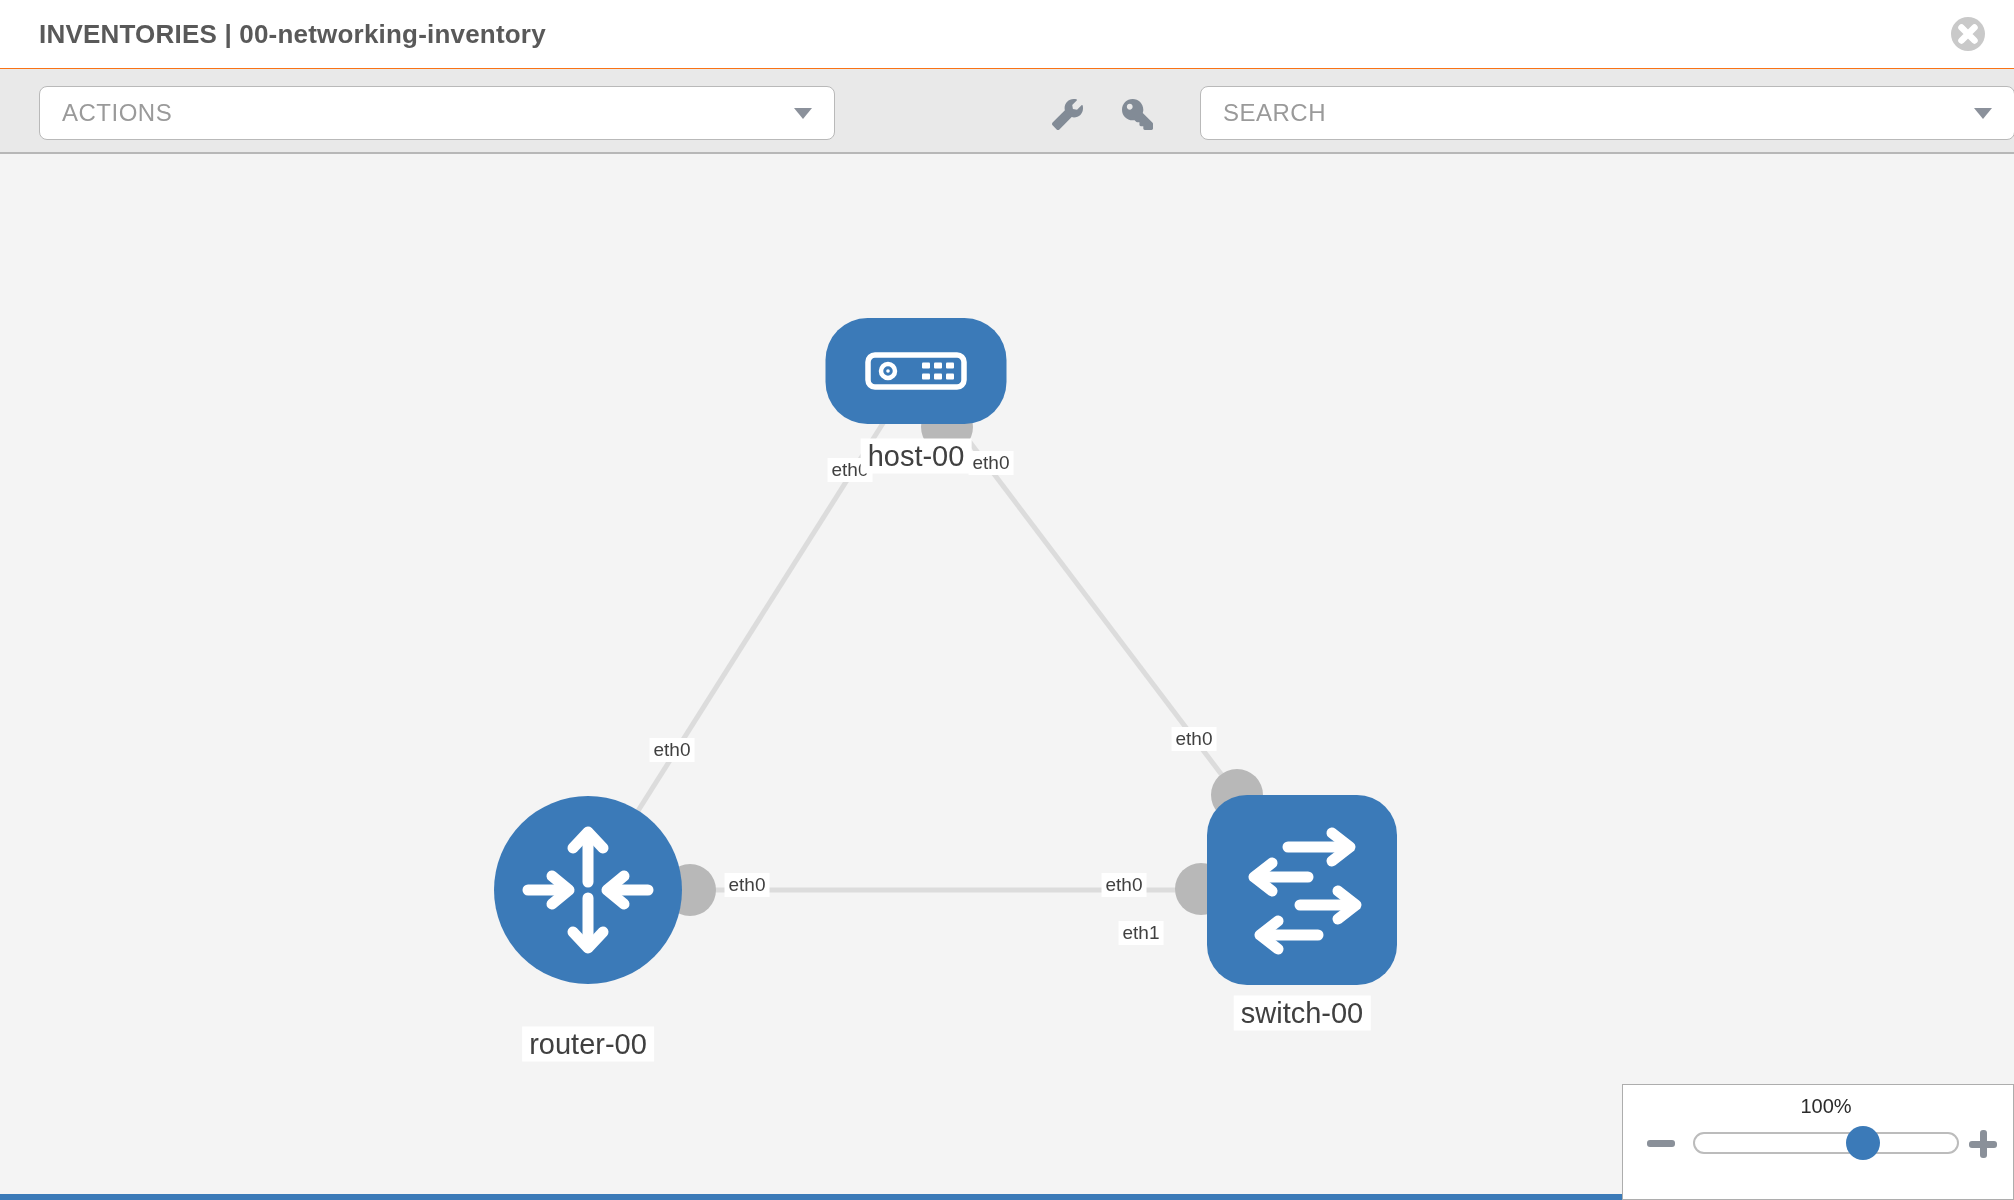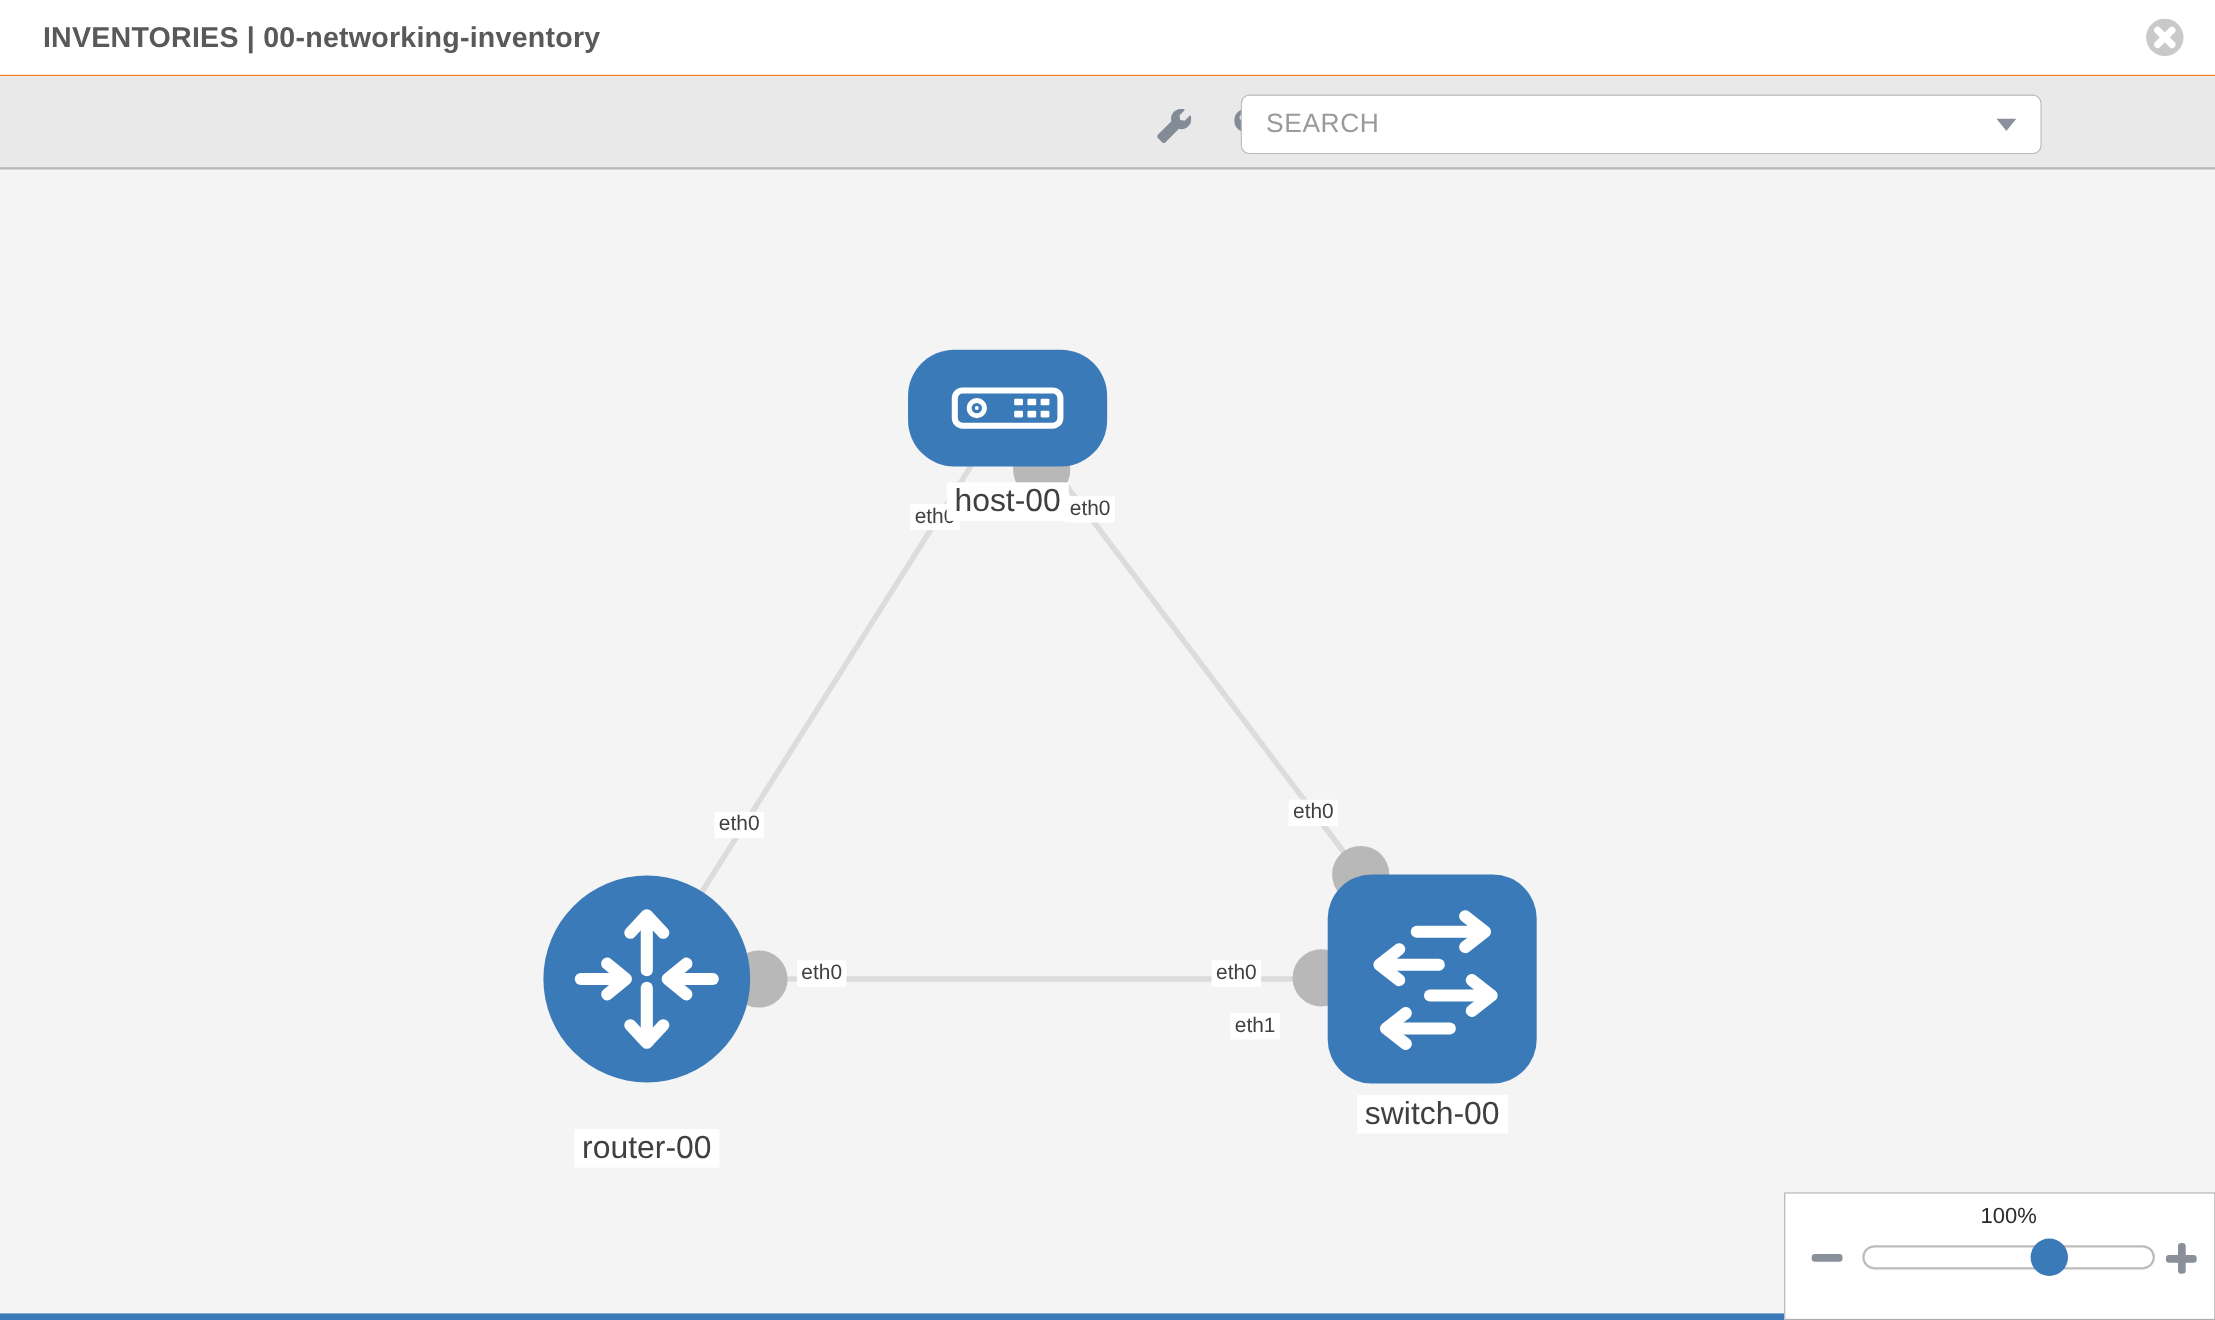--- a/index.html
+++ b/index.html
@@ -135,6 +135,10 @@
   </div>
 
   <div class="tbar">
+    <div class="select sel-actions">
+      <span class="sel-label">ACTIONS</span>
+      <span class="caret"></span>
+    </div>
     <button class="tool-btn tool-wrench">
       <svg viewBox="0 0 512 512" width="31" height="31">
         <path fill="#828b96" d="M507.73 109.1c-2.24-9.03-13.54-12.09-20.12-5.51l-74.36 74.36-67.88-11.31-11.31-67.88 74.36-74.36c6.62-6.62 3.43-17.9-5.66-20.16C387.9.84 372.2 0 356.8 0 273.6 0 208 67.6 208 148.8c0 12.98 1.74 25.54 4.97 37.5L9.37 389.9c-12.5 12.5-12.5 32.76 0 45.25l67.48 67.48c12.5 12.5 32.76 12.5 45.25 0l203.6-203.6c11.96 3.23 24.52 4.97 37.5 4.97 81.2 0 148.8-65.6 148.8-148.8 0-15.4-.84-31.1-4.27-45.2z"></path>

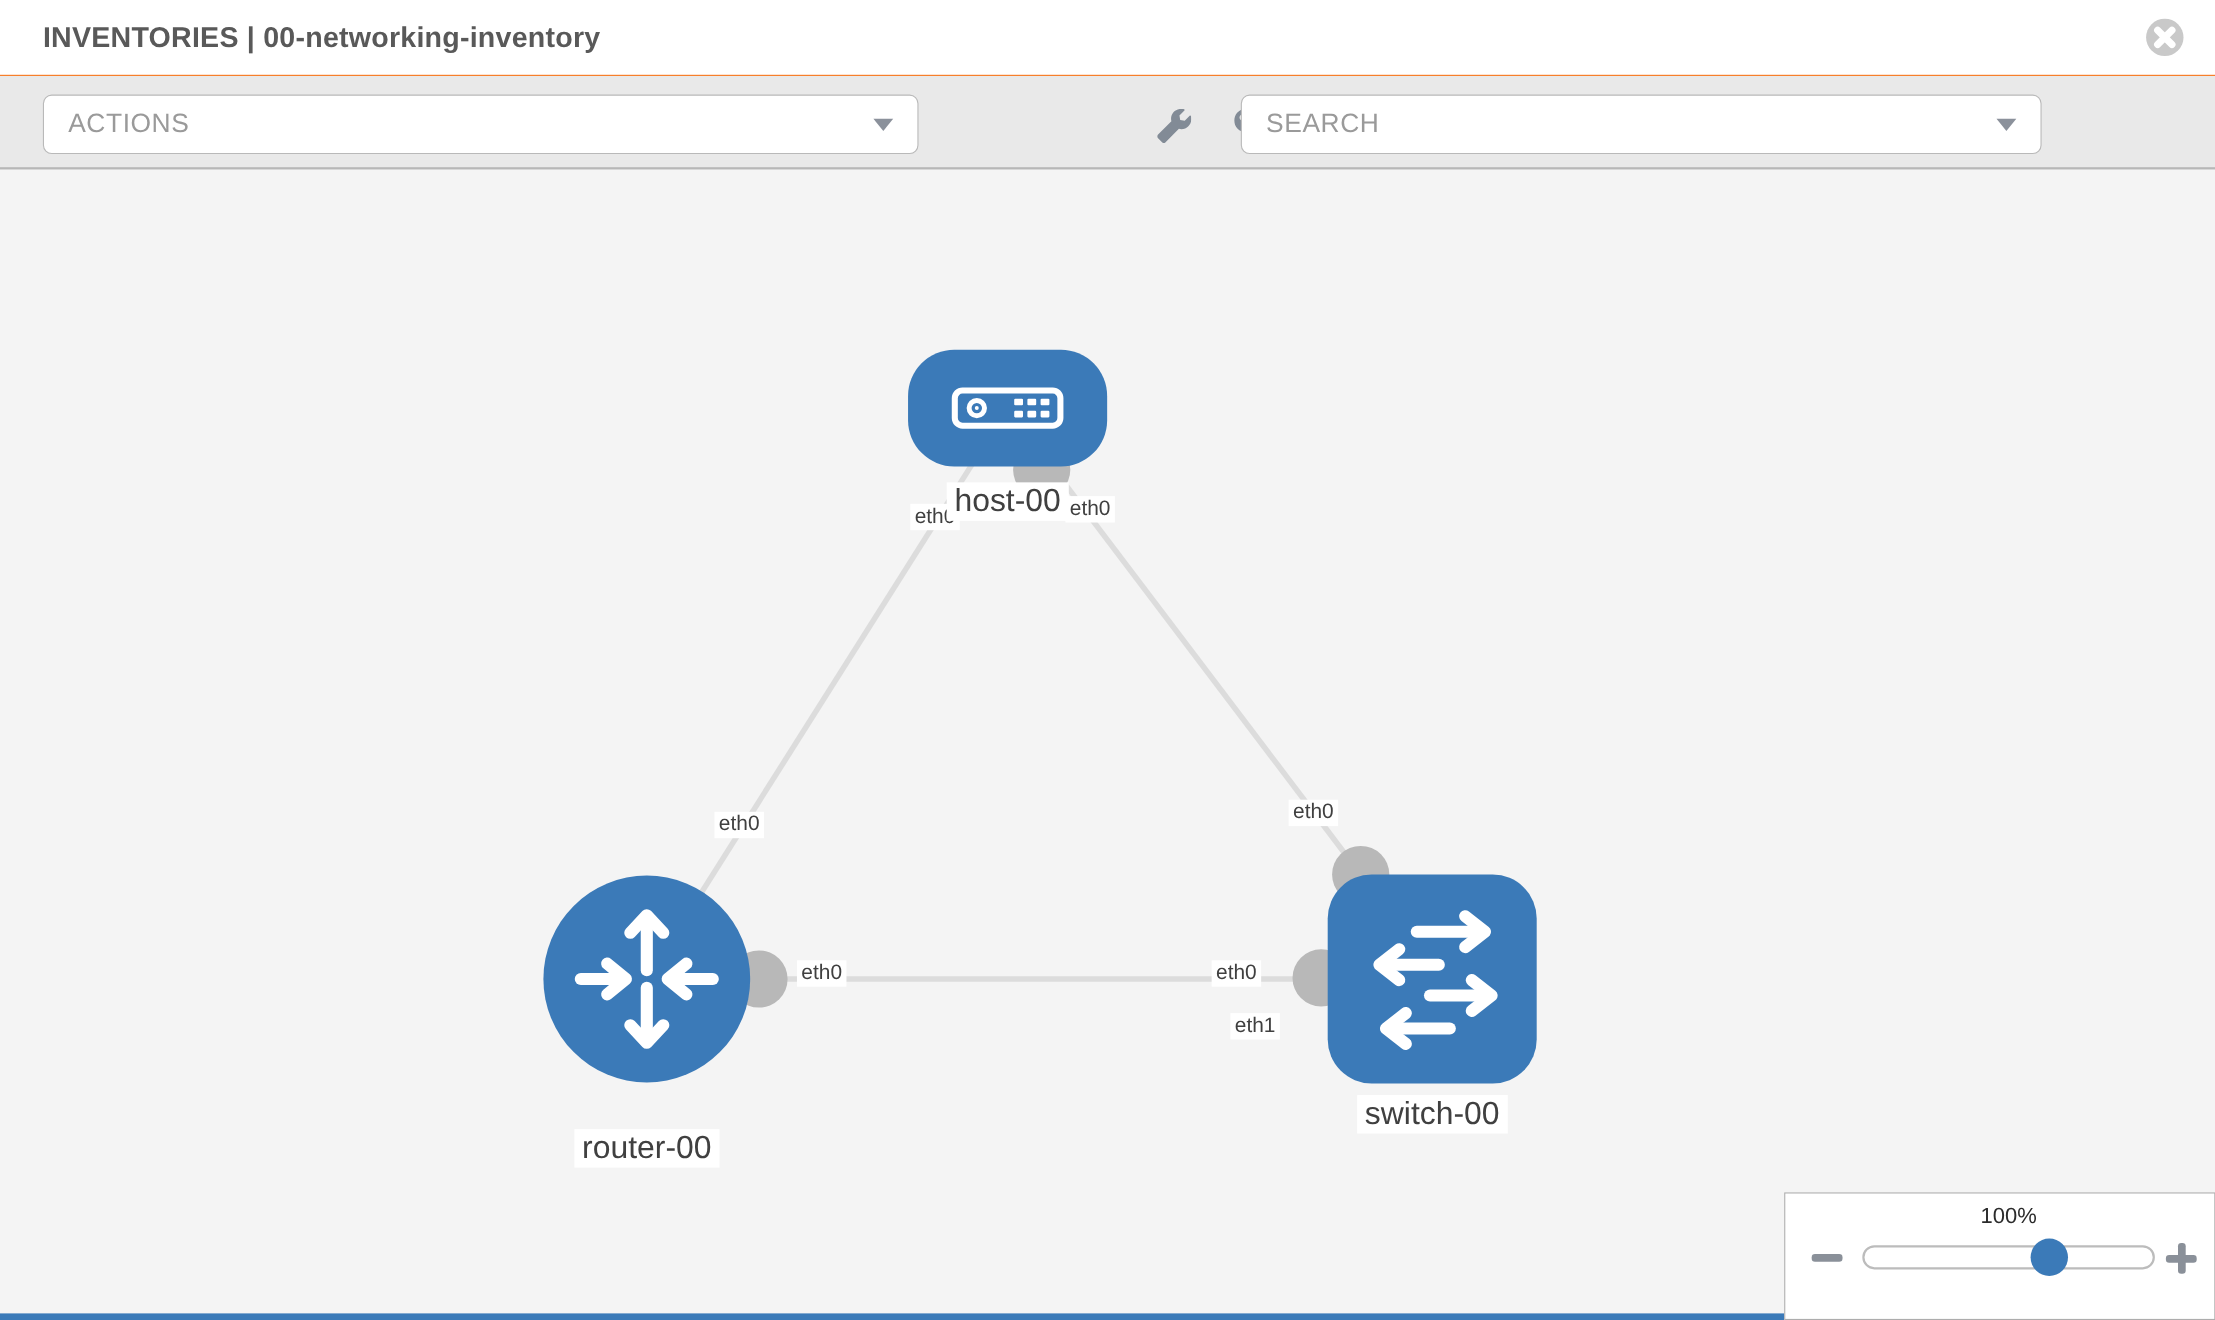--- a/index.html
+++ b/index.html
@@ -24,7 +24,7 @@
   .caret{width:0;height:0;border-left:9px solid transparent;border-right:9px solid transparent;
         border-top:11px solid #8b919b;}
   .sel-actions{left:39px;width:796px;}
-  .sel-search{left:1128px;width:728px;}
+  .sel-search{left:1200px;width:815px;}
   .tool-btn{position:absolute;top:27px;width:42px;height:36px;border:none;background:none;padding:0;
         cursor:pointer;display:flex;align-items:center;justify-content:center;}
   .tool-wrench{left:1046px;}

